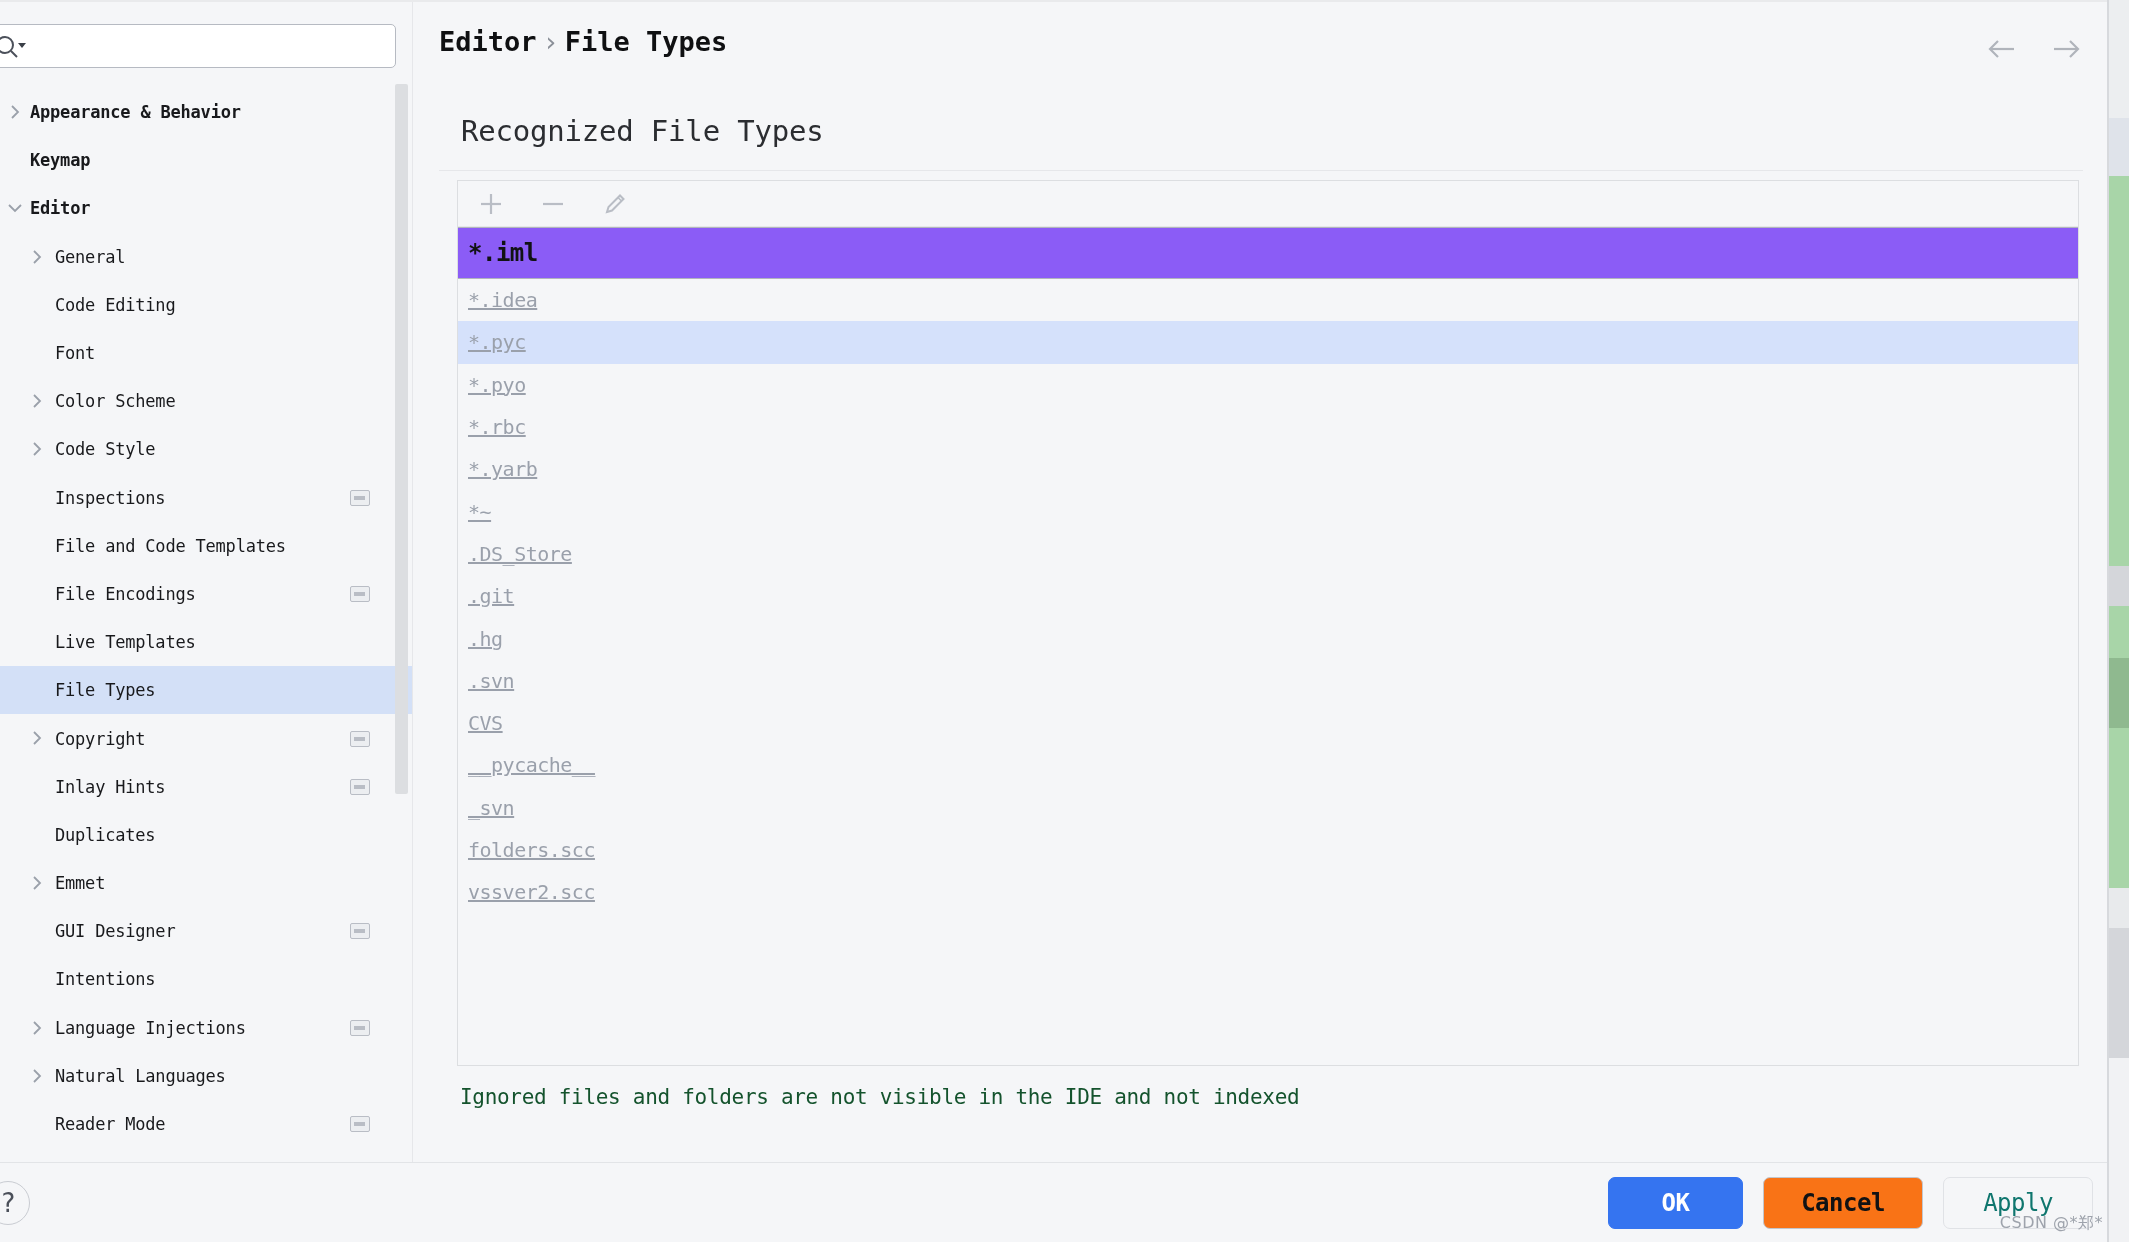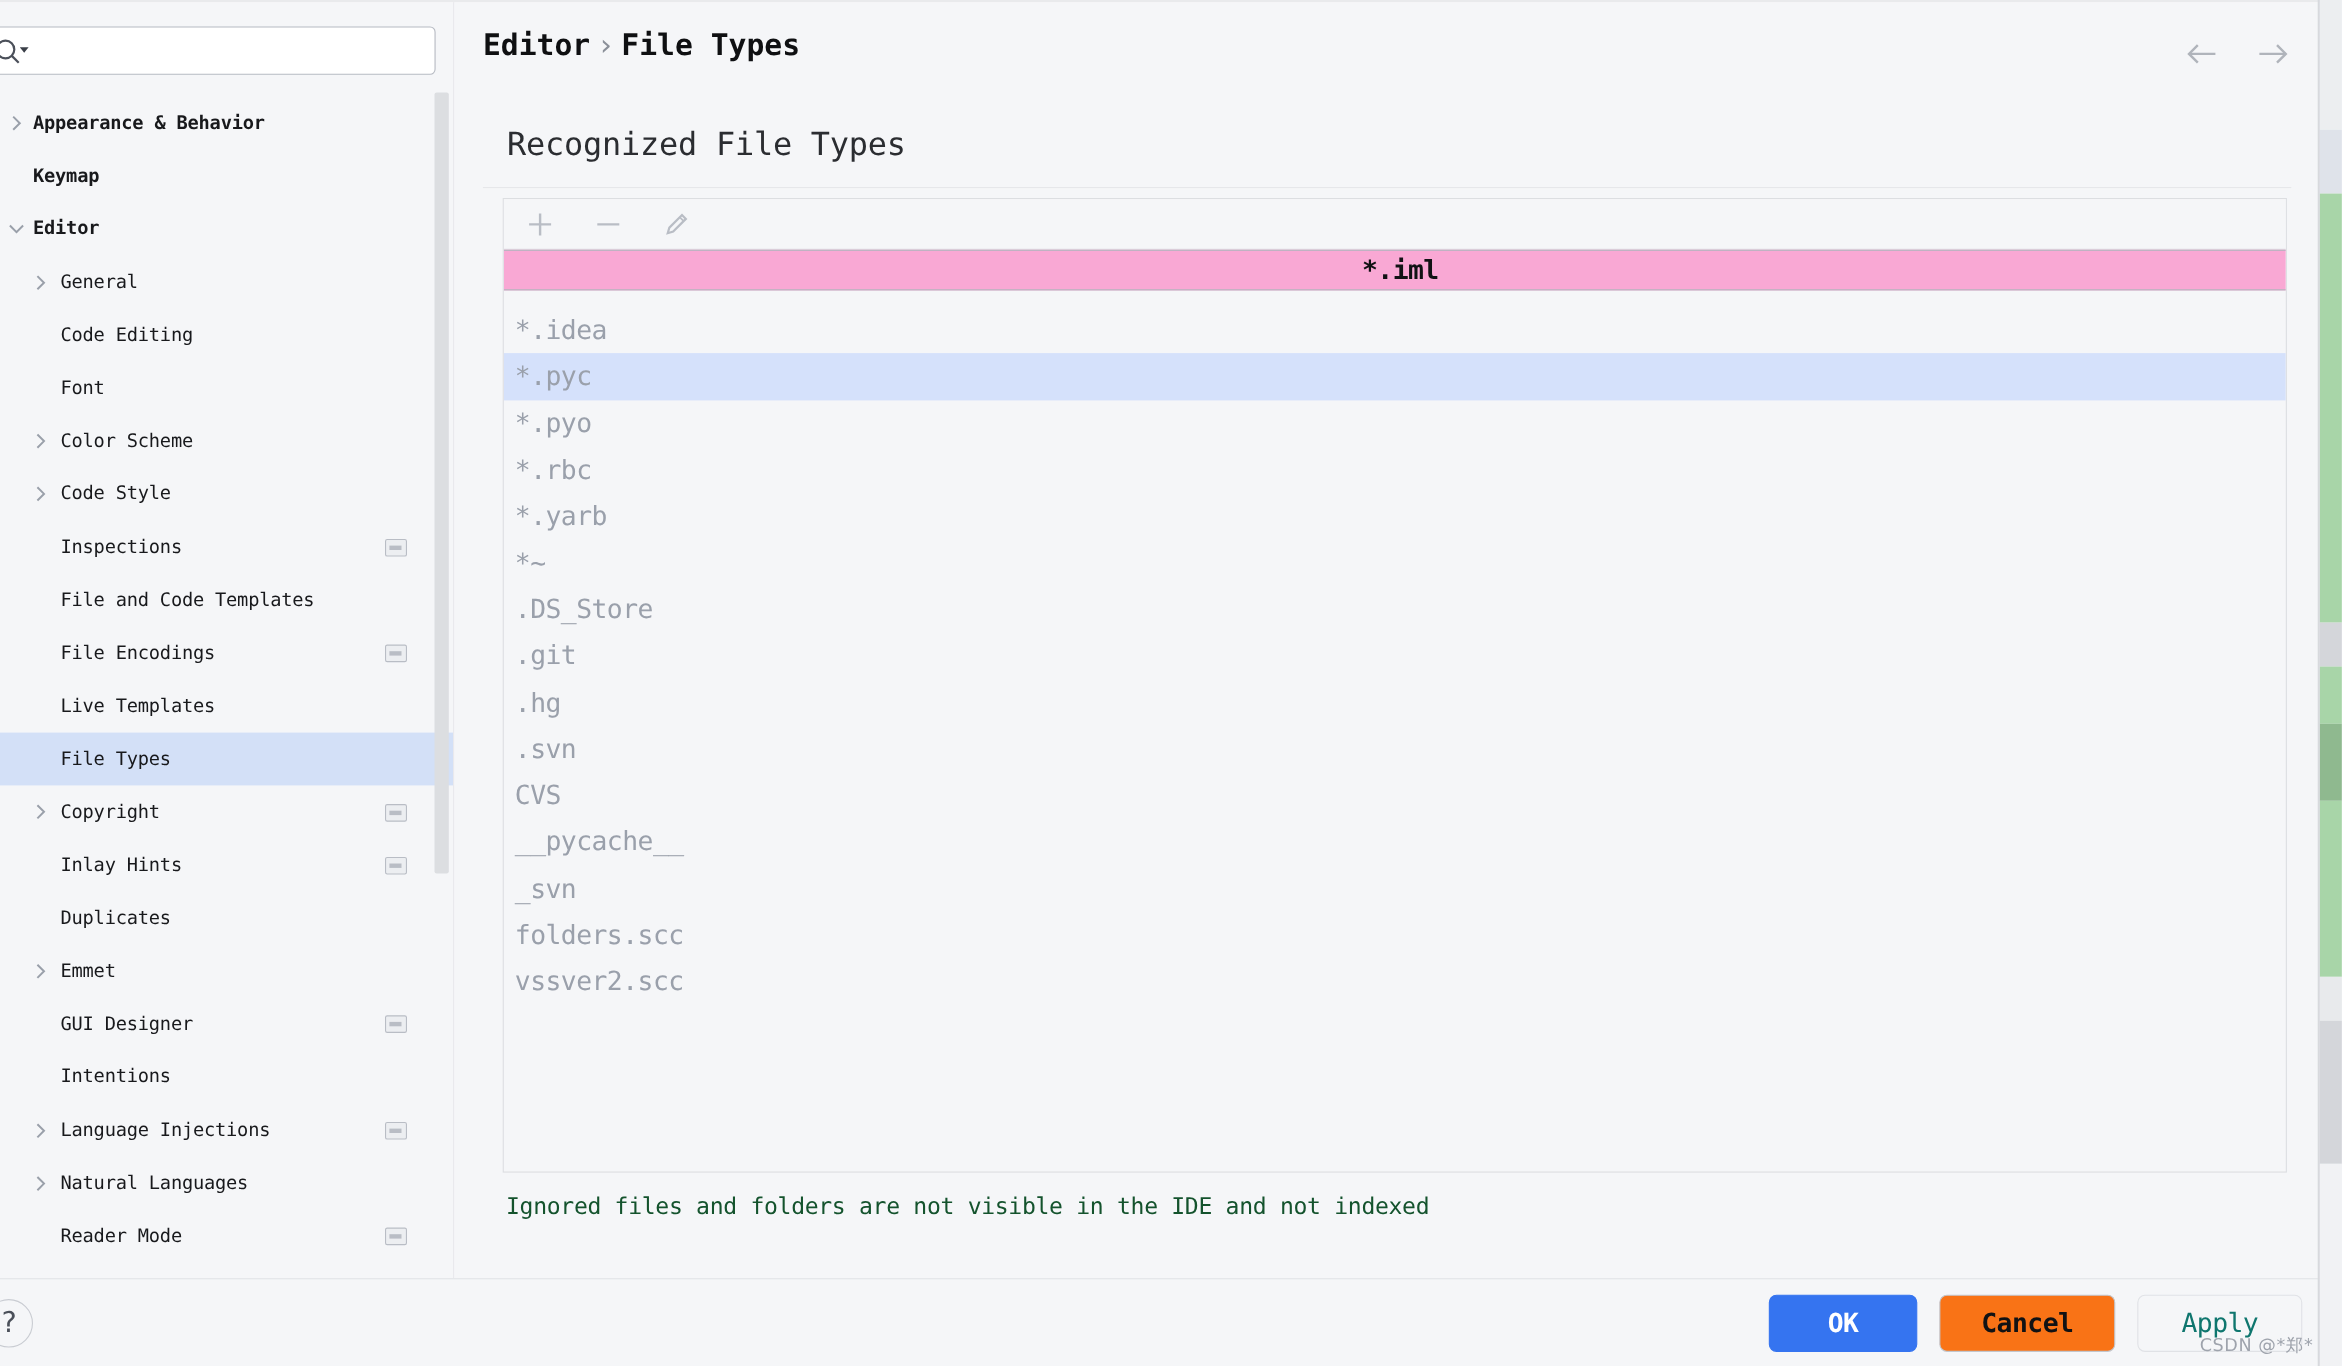--- a/index.html
+++ b/index.html
@@ -233,14 +233,13 @@
   .edit-row {
     position: absolute;
     left: 0; top: 46px;
-    width: 100%; height: 37px;
-    background: #f9a8d4;
+    width: 100%; height: 52px;
+    background: #8b5cf6;
     border-top: 1.5px solid #b1b5bd;
     border-bottom: 1.5px solid #b1b5bd;
     display: flex;
     align-items: center;
     padding-left: 10px;
-    justify-content: center;
   }
   .edit-row .val {
     font-size: 24px;

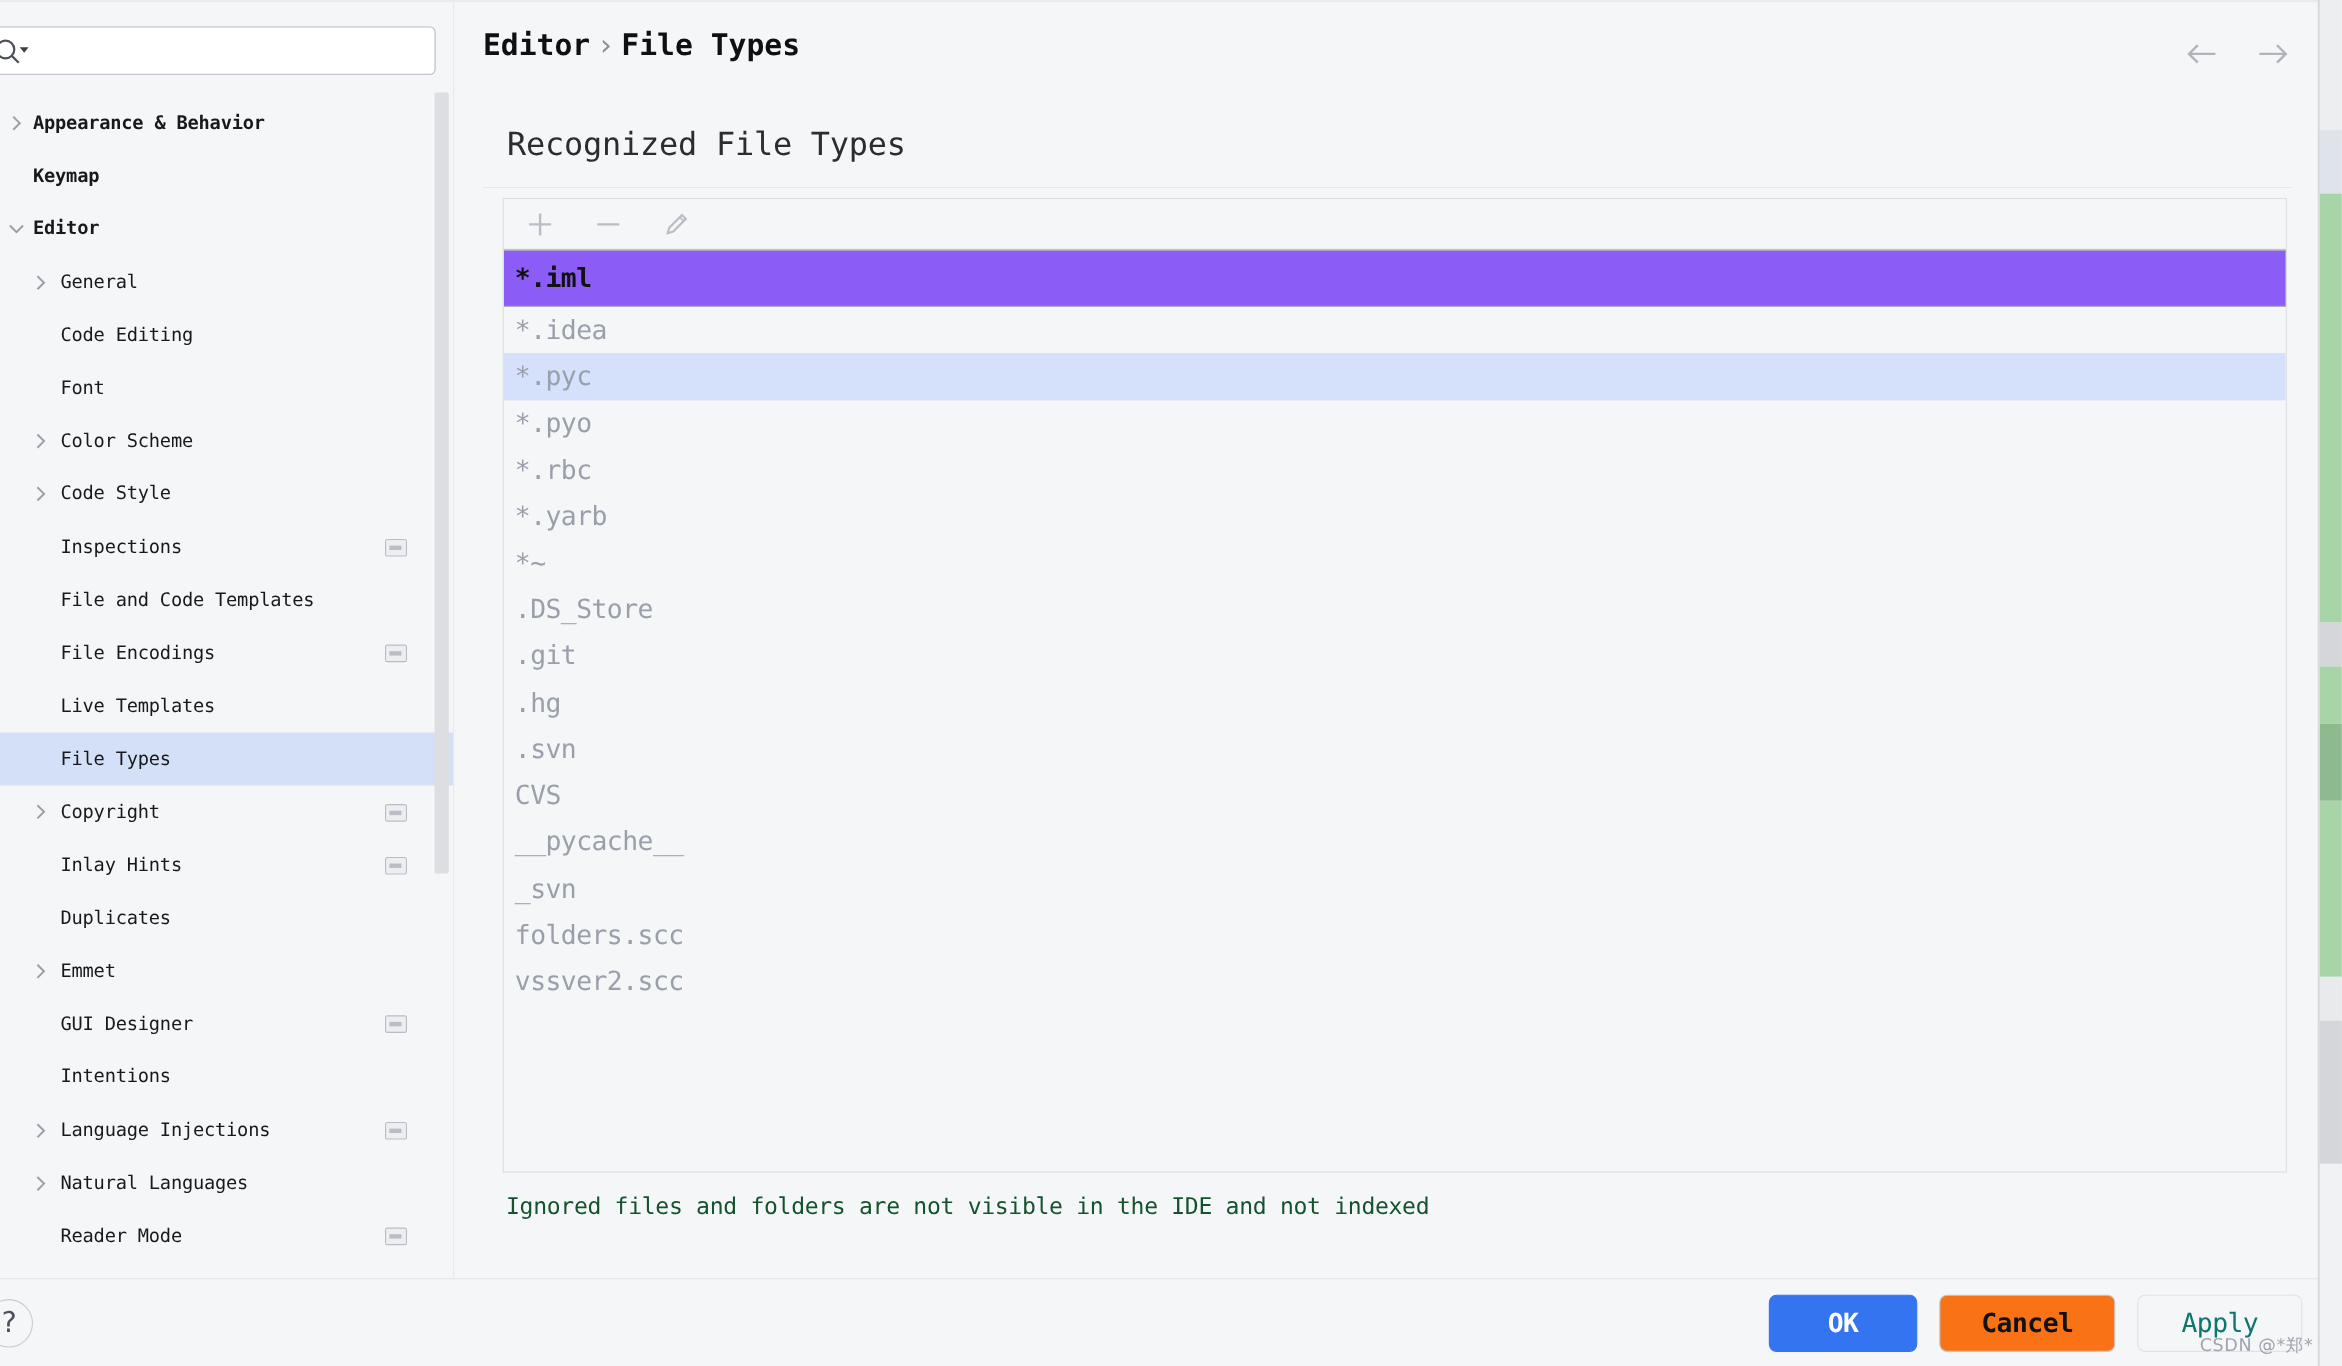--- a/index.html
+++ b/index.html
@@ -259,10 +259,11 @@
     display: flex;
     align-items: center;
     padding-left: 10px;
-    font-size: 24px;
+    font-size: 20px;
     color: #9aa0ab;
     letter-spacing: -0.5px;
     cursor: default;
+    text-decoration: underline;
   }
   .list-row.selected { background: #d5e1fb; }
 

